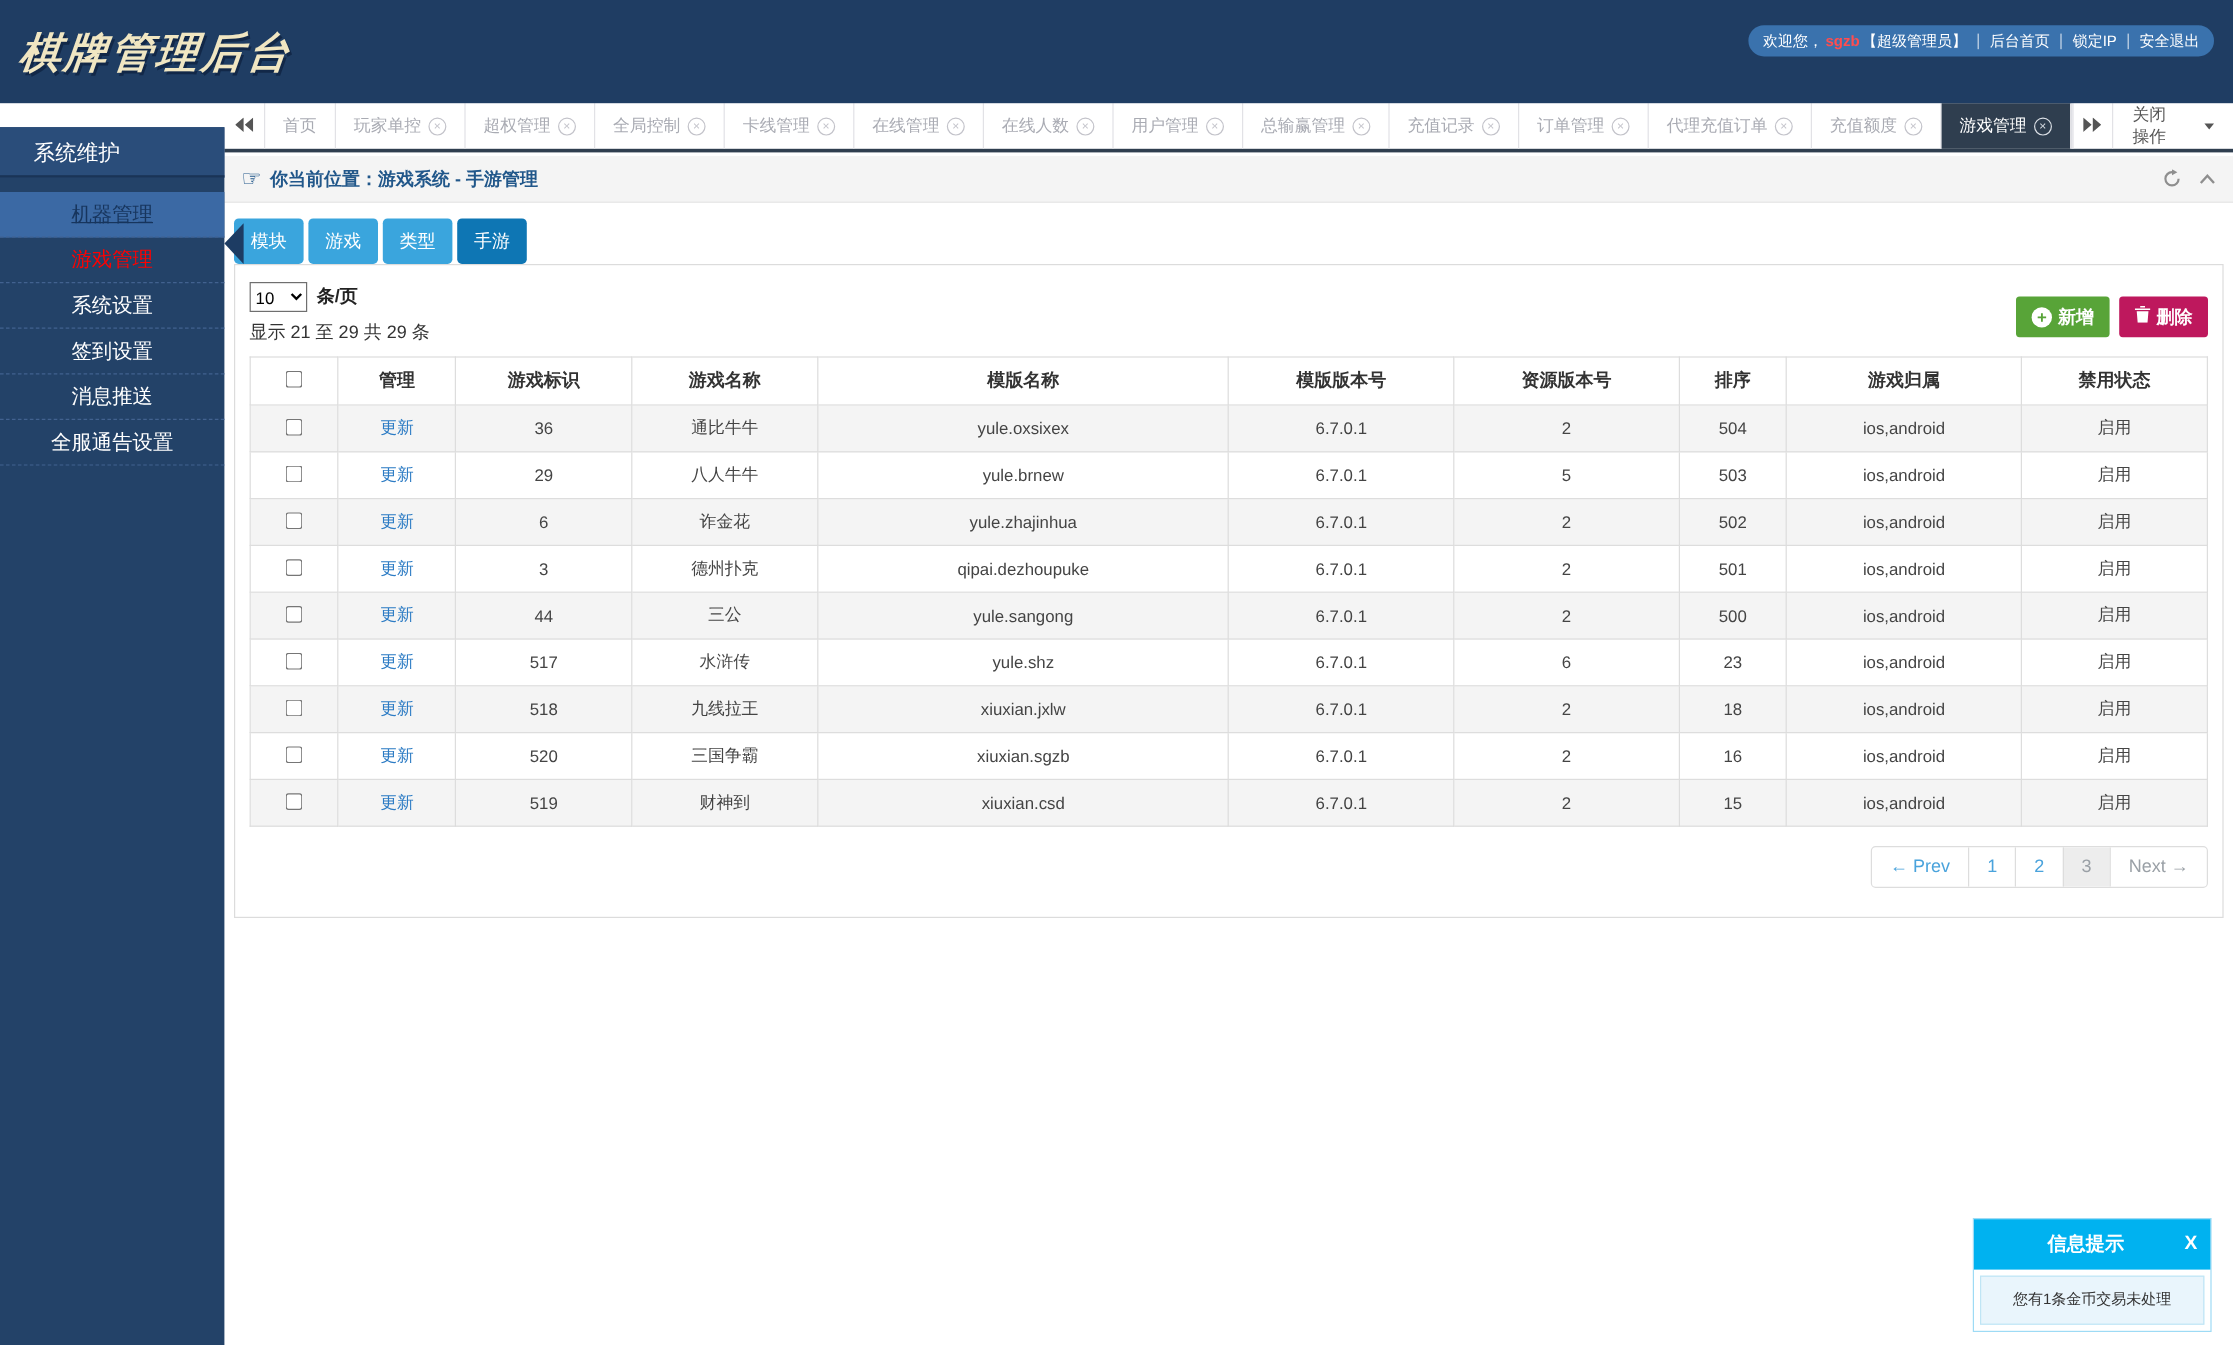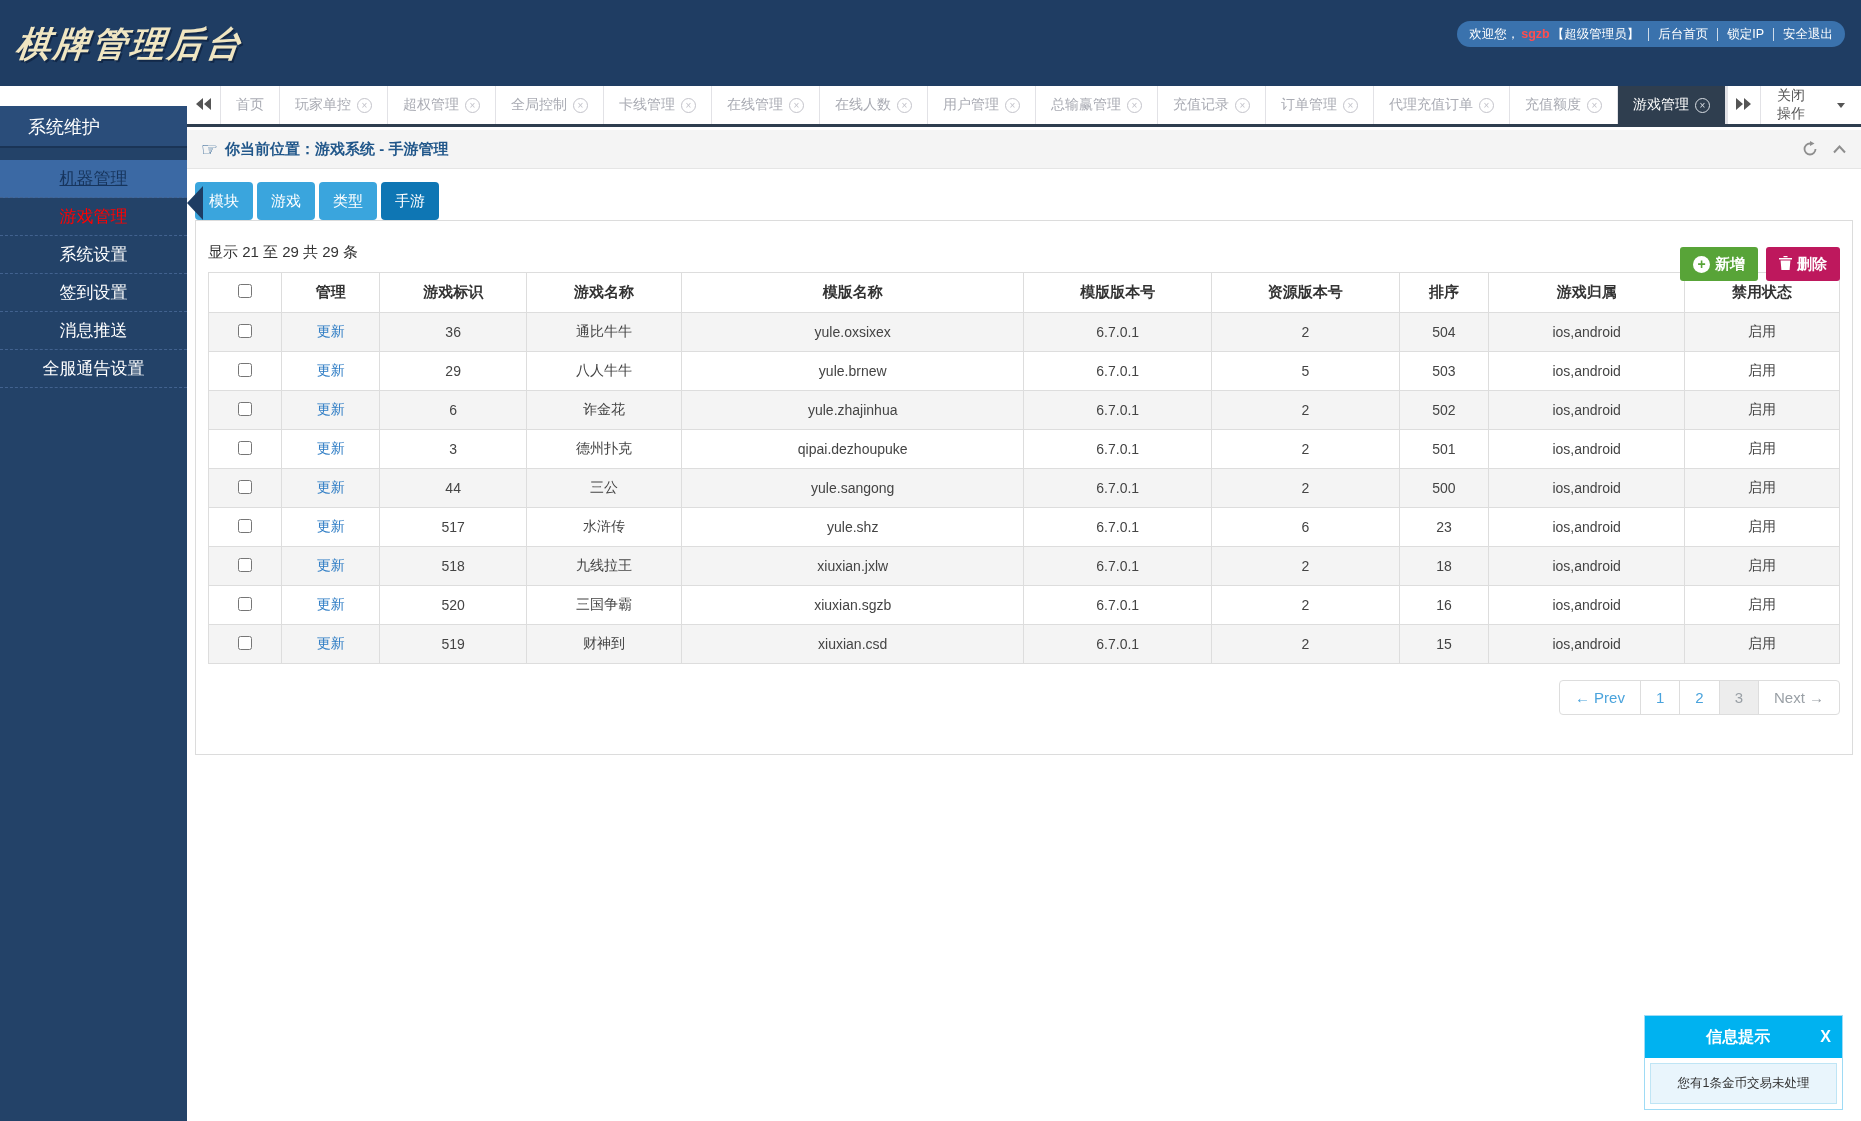--- a/index.html
+++ b/index.html
@@ -250,6 +250,12 @@
     </div>
 
   <div class="panel">
+    <div class="pgsize-row">
+      <select class="pgsize-select">
+        <option>10</option>
+      </select>
+      <span class="pgsize-unit">条/页</span>
+    </div>
     <div class="summary">显示 21 至 29 共 29 条</div>
 
     <div class="action-btns">

